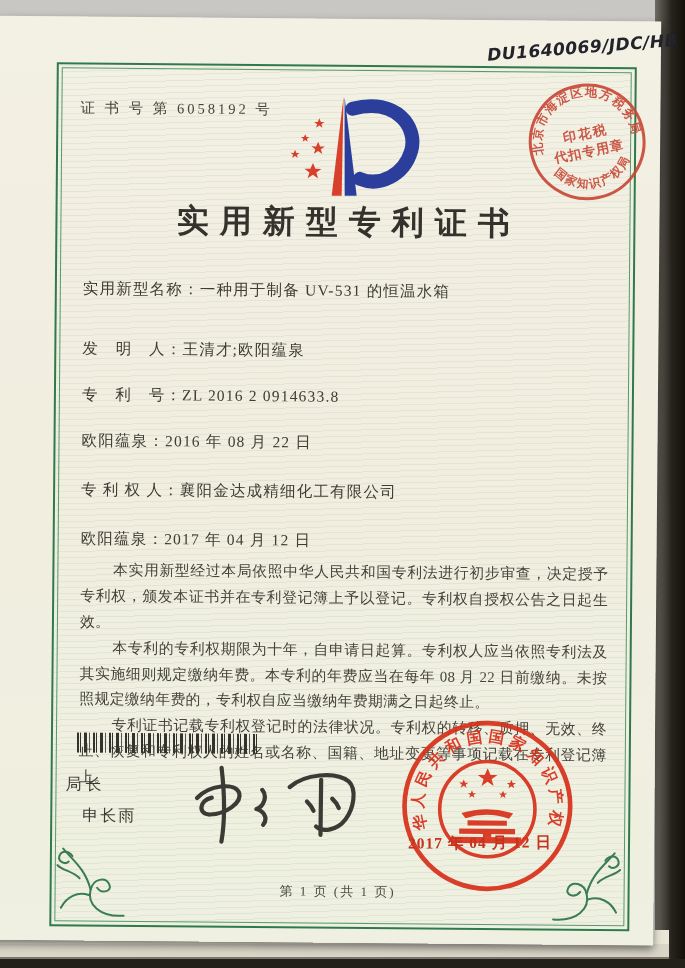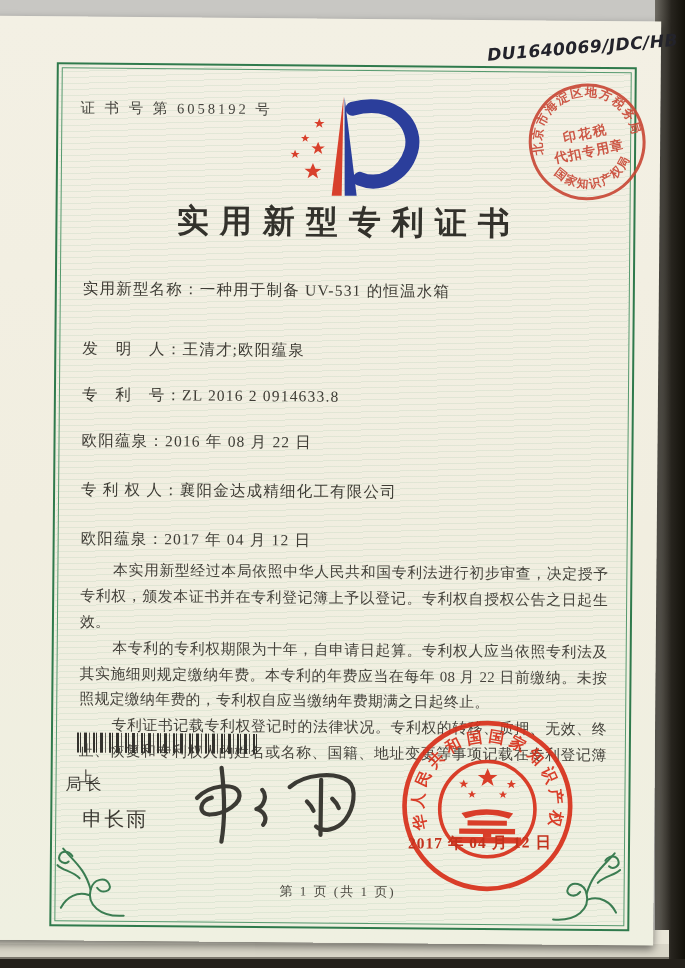--- a/index.html
+++ b/index.html
@@ -40,7 +40,7 @@
           #33322d 3px 4px,transparent 4px 7px,#33322d 7px 10px,transparent 10px 12px,
           #55534c 12px 13px,transparent 13px 16px);}
   .sig-title{position:absolute;left:79px;top:758px;font-size:16px;letter-spacing:4px;color:#3c3a33;}
-  .sig-name{position:absolute;left:96px;top:789px;font-size:20px;letter-spacing:2px;color:#3c3a33;text-align:right;}
+  .sig-name{position:absolute;left:96px;top:789px;font-size:16px;letter-spacing:2px;color:#3c3a33;text-align:right;}
   .signature{position:absolute;left:196px;top:740px;width:190px;height:88px;transform:rotate(-2deg);}
   .seal{position:absolute;left:413px;top:698px;width:176px;height:176px;opacity:0.93;}
   .seal-date{position:absolute;left:422px;top:813px;font-size:15.5px;font-weight:bold;

